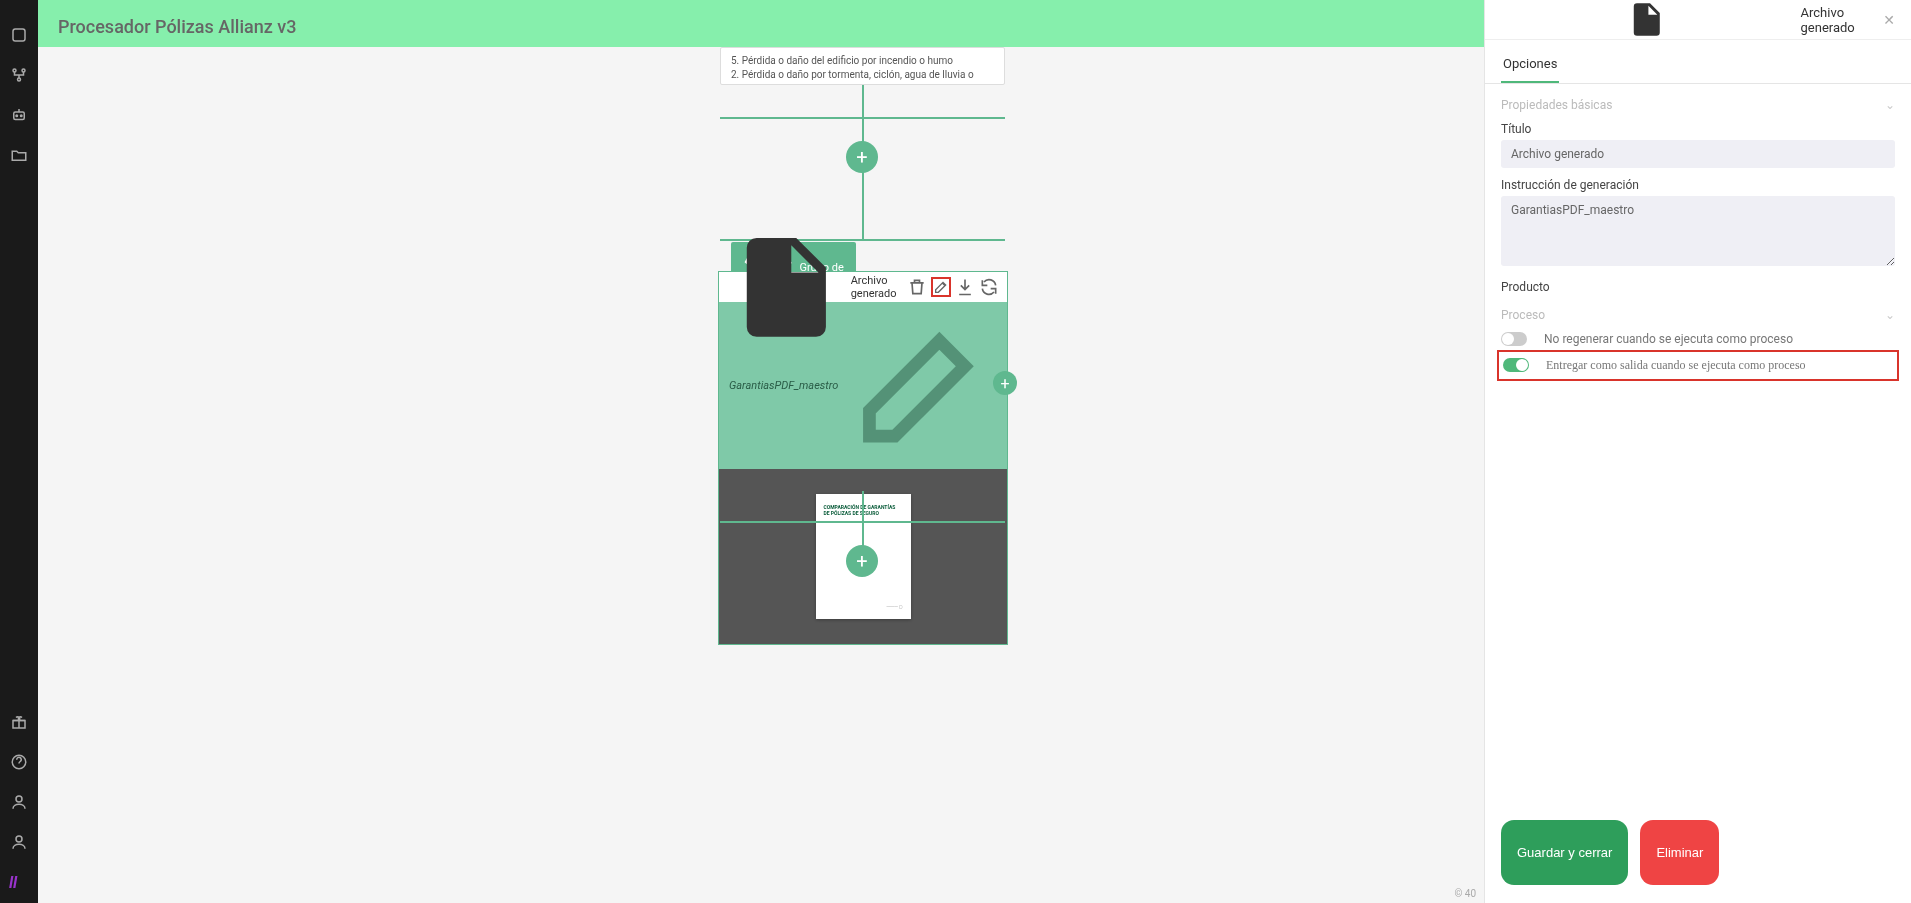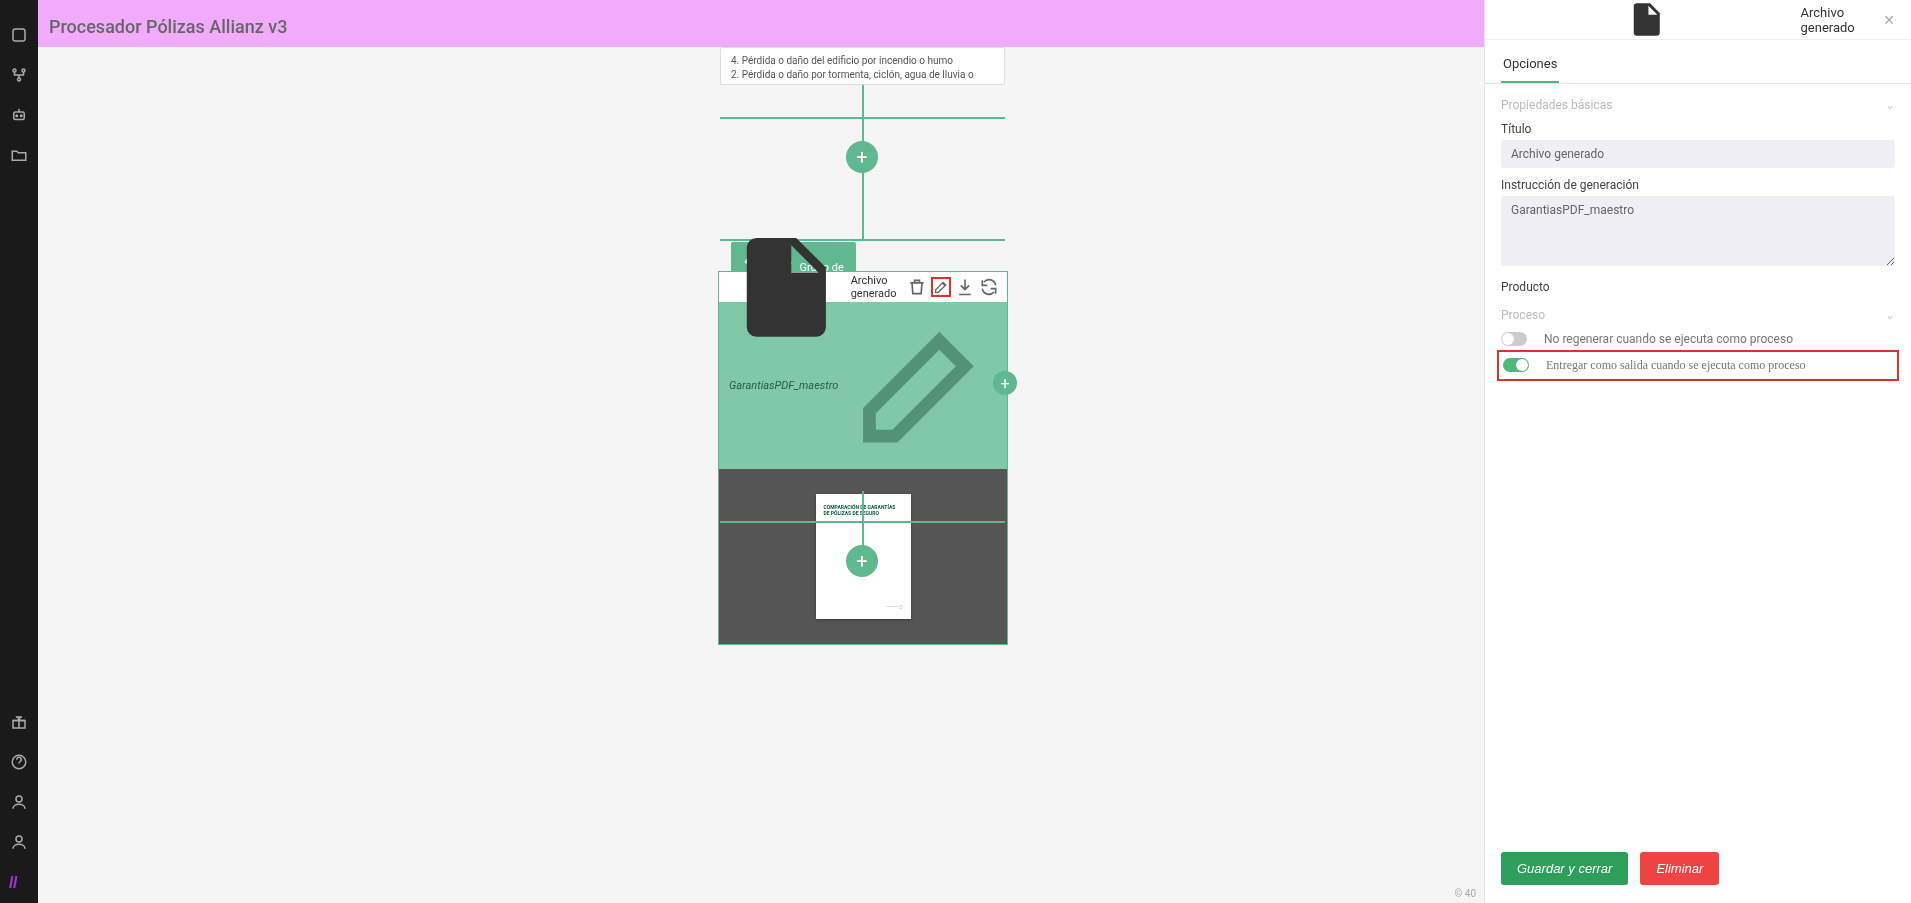--- a/index.html
+++ b/index.html
@@ -10,7 +10,7 @@
 .leftrail .spacer { flex:1; }
 .leftrail .logo { width:20px; height:20px; color:#9933cc; font-style:italic; font-weight:bold; font-size:16px; margin-bottom:10px; }
 
-.topbar { position:absolute; left:38px; top:0; right:0; height:53px; background:#f0abfc; display:flex; align-items:center; padding-left:11px; }
+.topbar { position:absolute; left:38px; top:0; right:0; height:53px; background:#86efac; display:flex; align-items:center; padding-left:20px; }
 .topbar .title { font-size:18px; color:#666; font-weight:500; }
 
 .canvas { position:absolute; left:38px; top:47px; right:0; bottom:0; background:#f5f5f5; }

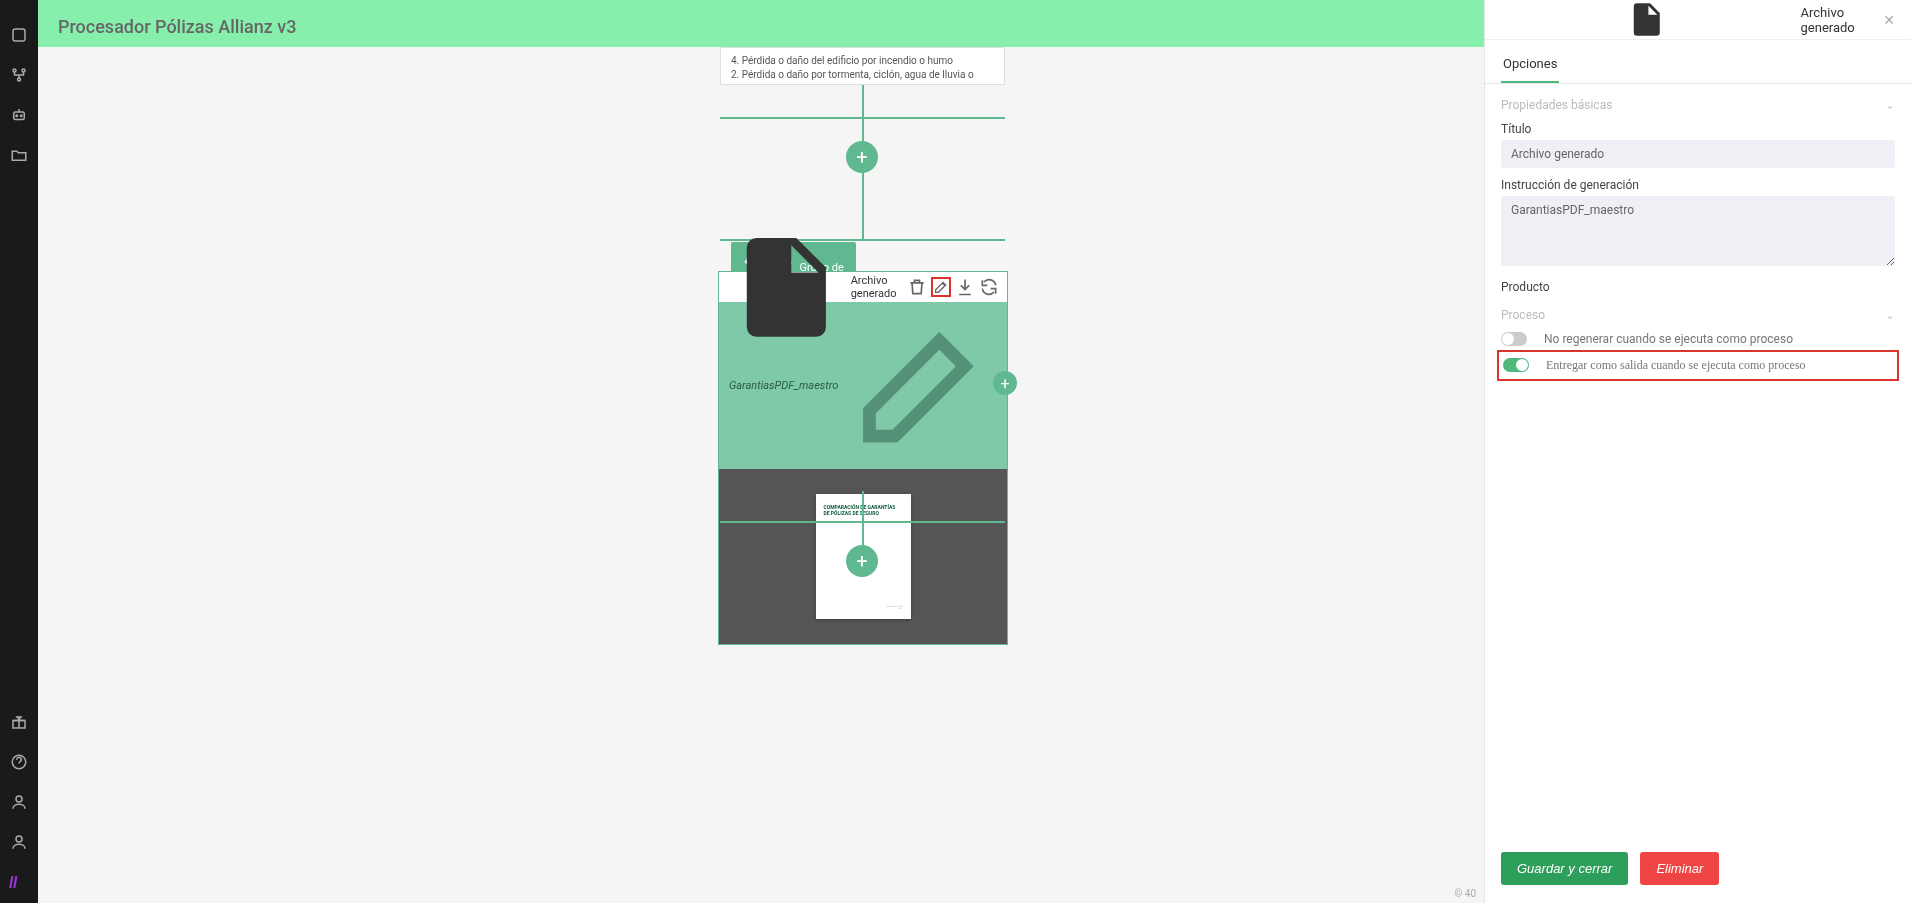--- a/index.html
+++ b/index.html
@@ -132,7 +132,7 @@
 <div class="canvas">
 
   <div class="topcard">
-    <div>4. Pérdida o daño del edificio por incendio o humo</div>
+    <div>5. Pérdida o daño del edificio por incendio o humo</div>
     <div>2. Pérdida o daño por tormenta, ciclón, agua de lluvia o escorrentía</div>
   </div>
 

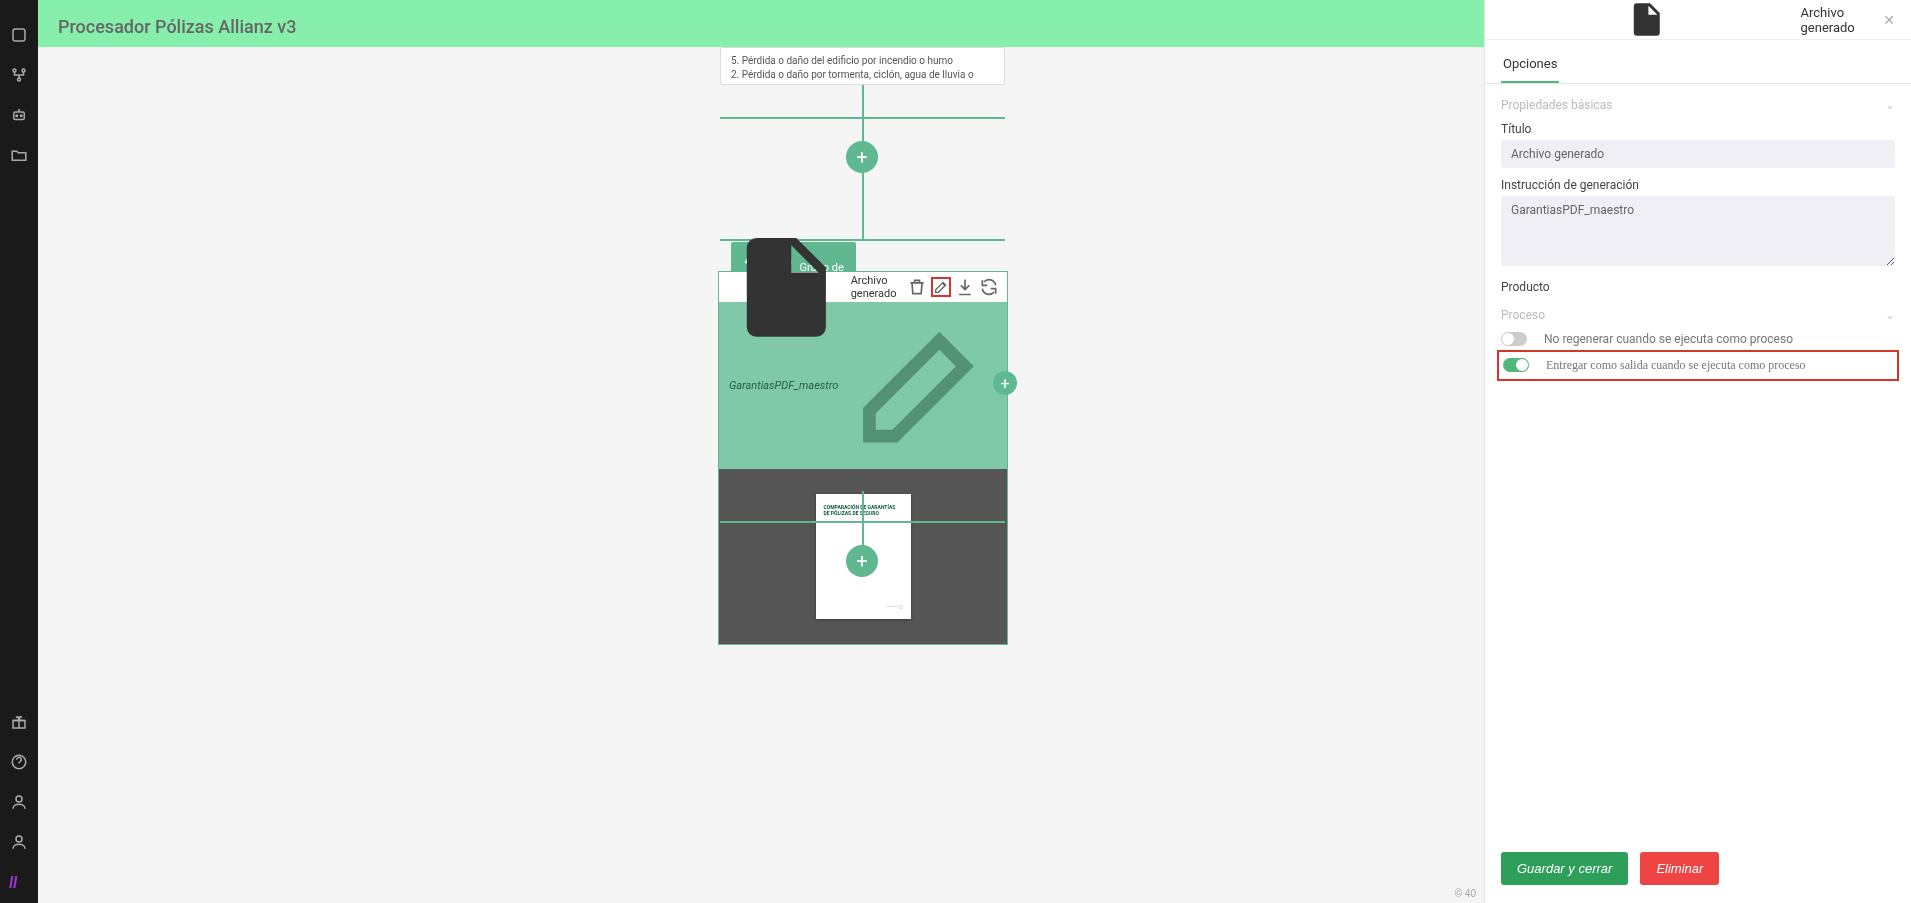--- a/index.html
+++ b/index.html
@@ -61,7 +61,7 @@
 .tog.on::after { left:13px; }
 
 .rp-foot { padding:14px 16px 18px; display:flex; gap:12px; }
-.btn { padding:9px 16px; border:none; border-radius:3px; font-size:13px; cursor:pointer; color:#fff;font-style:italic; }
+.btn { padding:25px 16px; border:none; border-radius:13px; font-size:13px; cursor:pointer; color:#fff; }
 .btn.save { background:#2e9e5b; }
 .btn.del { background:#ef4444; }
 

